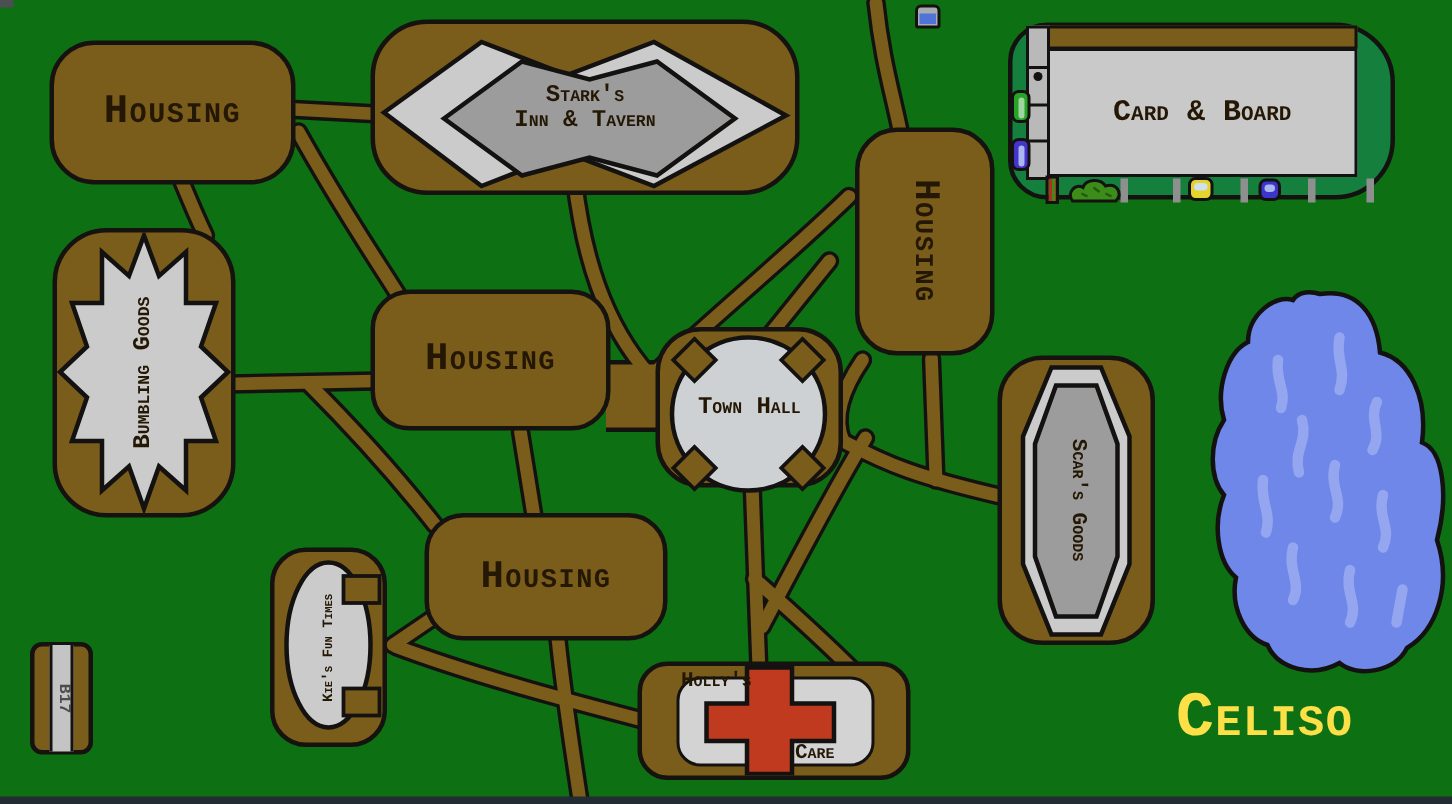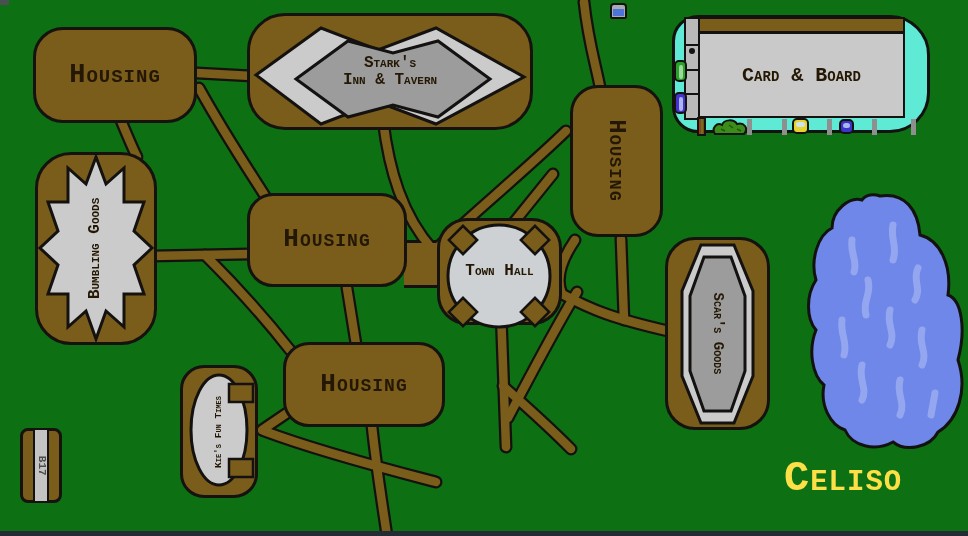--- a/index.html
+++ b/index.html
@@ -19,7 +19,7 @@
   .insvg{position:absolute;left:0;top:0;}
   .overlbl{position:absolute;left:0;top:0;width:100%;height:100%;}
   
-  #cardboard{position:absolute;left:672px;top:15px;width:258px;height:118px;background:#5eead4;
+  #cardboard{position:absolute;left:672px;top:15px;width:258px;height:118px;background:#15803d;
     border:3px solid #141210;border-radius:26px 40px 40px 26px;box-sizing:border-box;padding-left:44px;}
   .cb-roof{position:absolute;left:23px;top:-1px;width:207px;height:16px;background:#7a5c1b;
     border:2px solid #141210;box-sizing:border-box;}

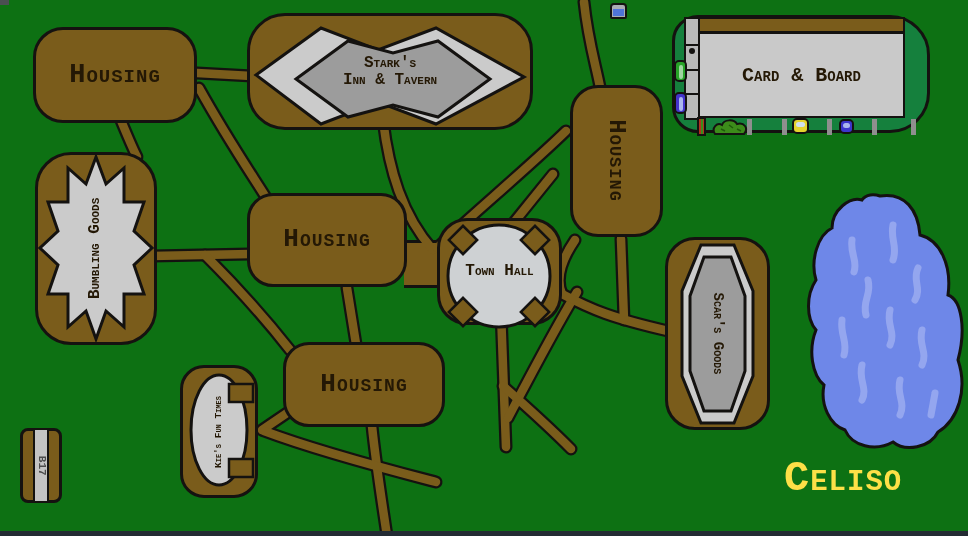--- a/index.html
+++ b/index.html
@@ -226,6 +226,14 @@
     </div>
   </div>
 
+  <div class="block" style="left:425px;top:441px;width:182px;height:79px;border-radius:20px;">
+    <div class="holly-inner"></div>
+    <svg class="insvg" width="176" height="73" viewBox="0 0 176 73">
+      <path d="M70,25 L70,1 L100,1 L100,25 L128,25 L128,50 L100,50 L100,72 L70,72 L70,50 L43,50 L43,25 Z" fill="#bf3a1f" stroke="#141210" stroke-width="3"></path>
+    </svg>
+    <span class="holly-lbl" style="left:26px;top:2px;">Holly's</span>
+    <span class="holly-lbl" style="left:102px;top:50px;">Care</span>
+  </div>
 
   <div id="b17" class="block cen" style="left:20px;top:428px;width:42px;height:75px;border-radius:8px;">
     <div class="stripe"></div>

